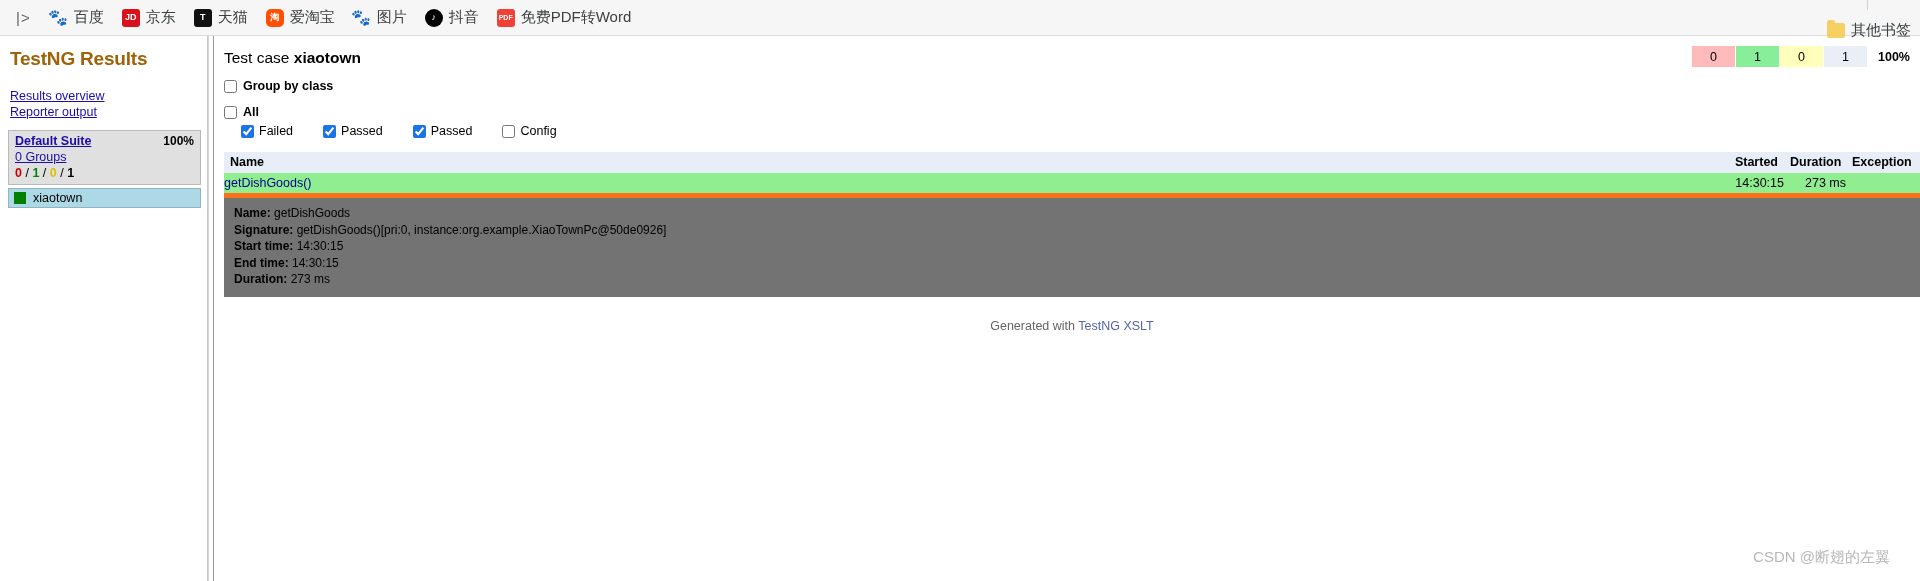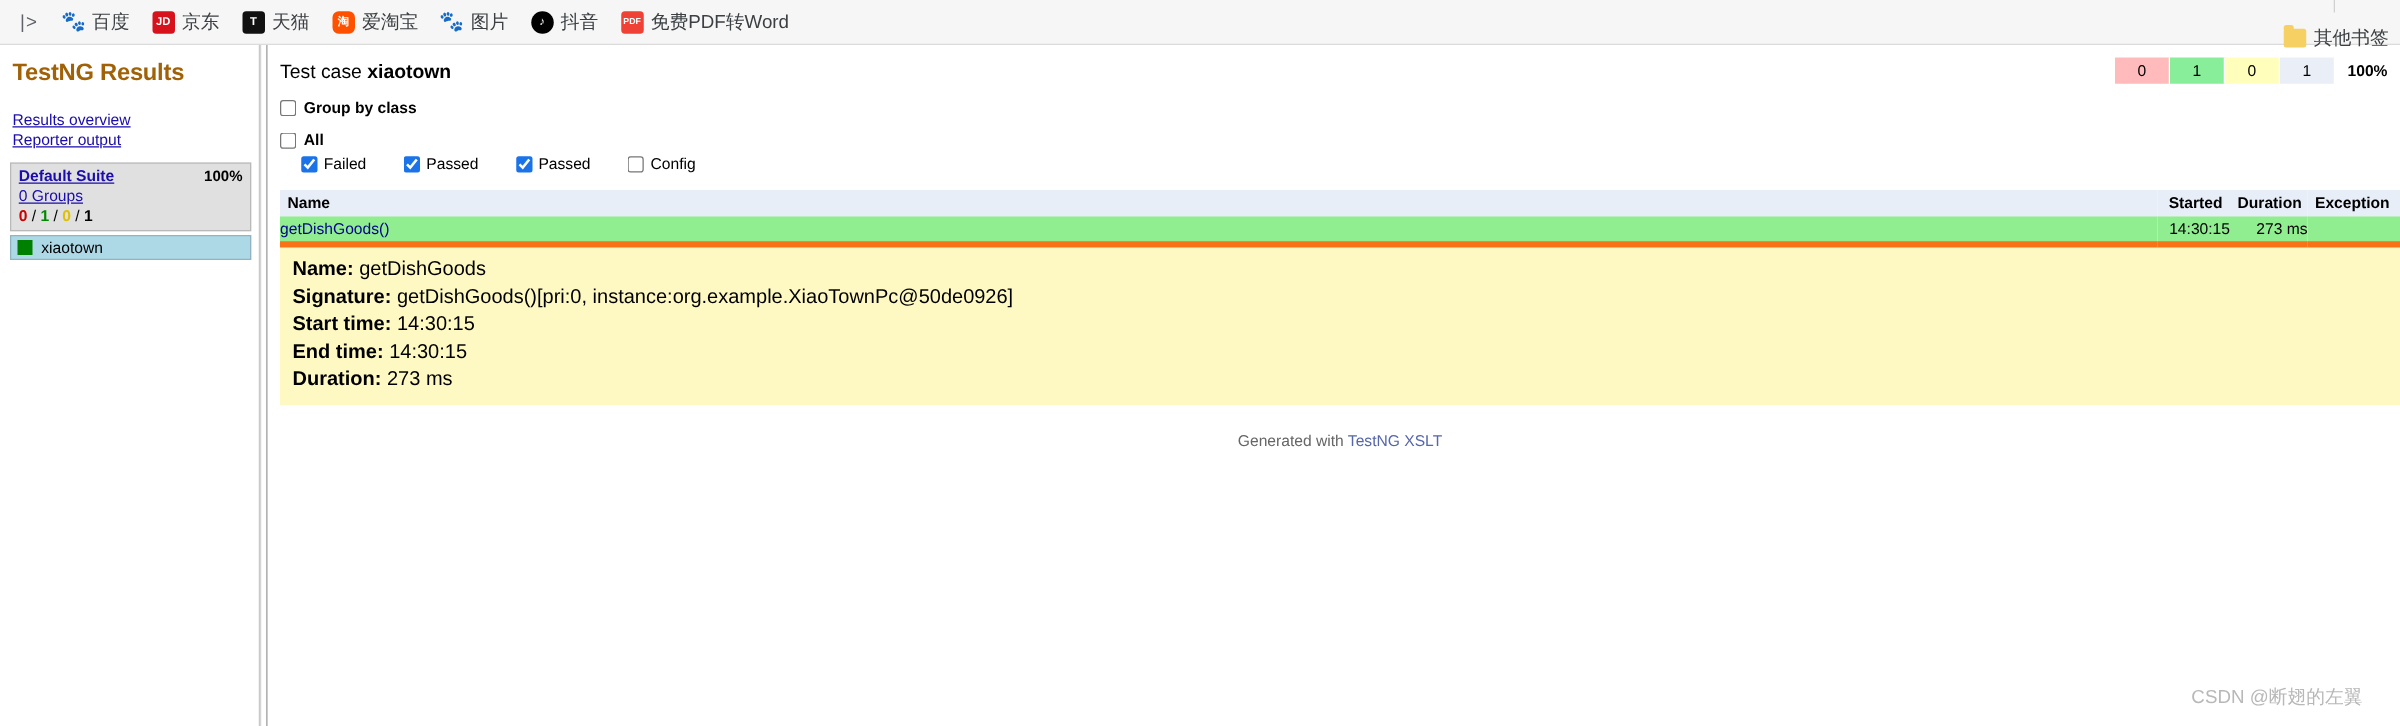--- a/index.html
+++ b/index.html
@@ -215,9 +215,9 @@
   }
   .row-pass td.num { text-align: right; color: #000; }
   .detail-cell {
-    background: #fef9c3;
+    background: #737373;
     padding: 7px 10px 9px 10px;
-    font-size: 16px; color: #000; line-height: 1.38;
+    font-size: 12px; color: #000; line-height: 1.38;
   }
   .detail-cell b { font-weight: bold; }
 

